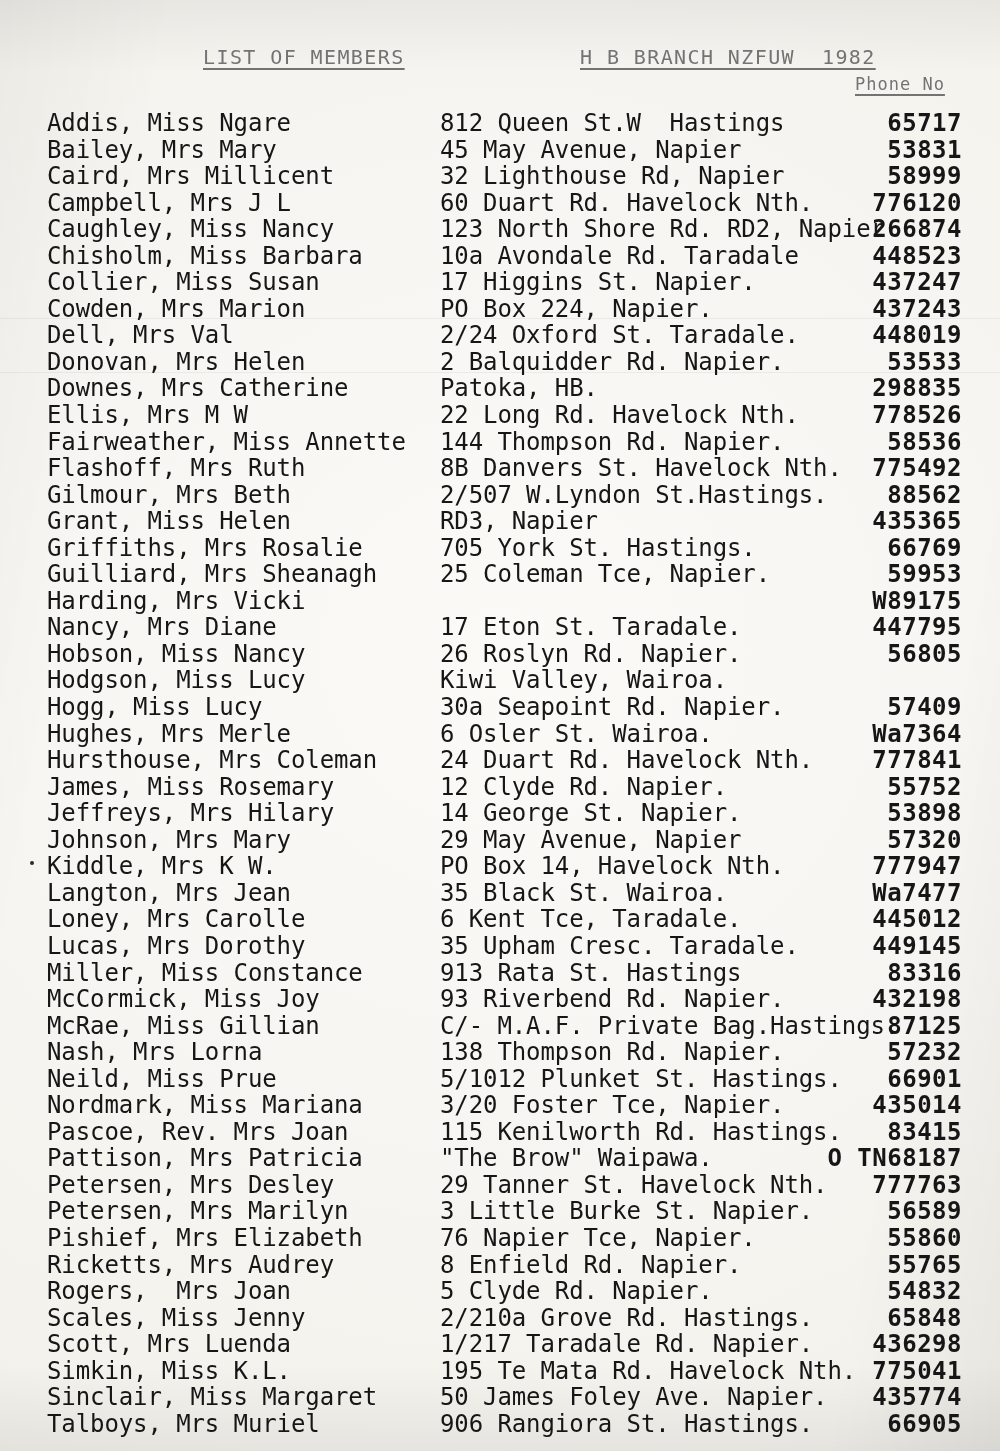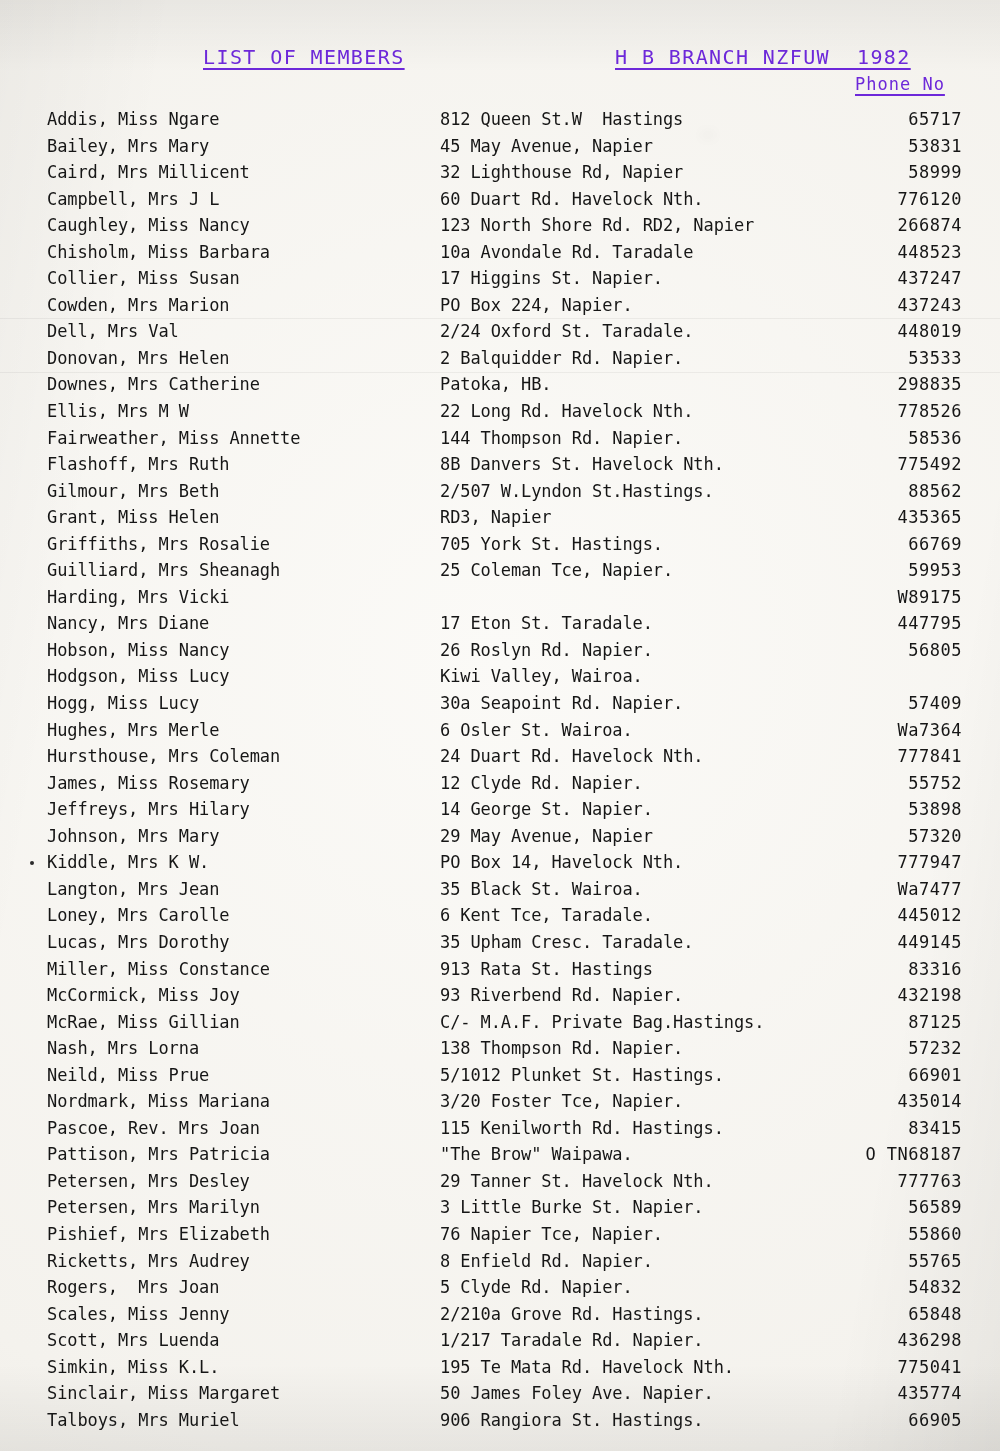--- a/index.html
+++ b/index.html
@@ -32,7 +32,7 @@
   
   .hdr{
     position:absolute;
-    color:#6d28d9;
+    color:#737373;
     font-size:20px;
     letter-spacing:1.4px;
     white-space:pre;

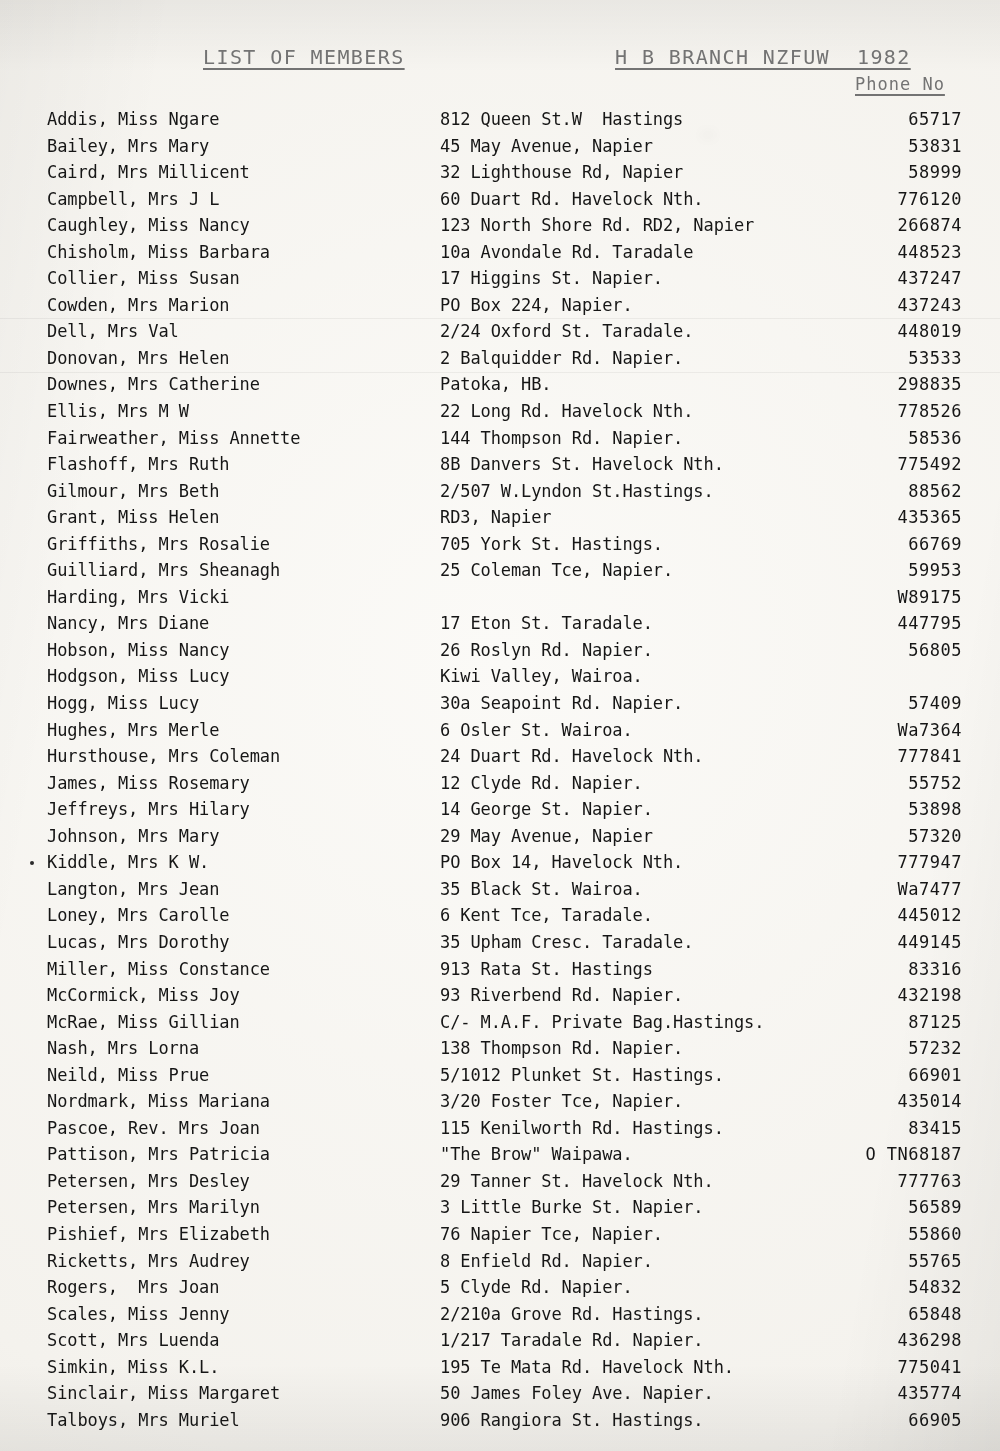--- a/index.html
+++ b/index.html
@@ -41,7 +41,7 @@
     text-decoration-thickness:2px;
   }
   #title-left{left:203px;top:45px;}
-  #title-right{left:615px;top:45px;}
+  #title-right{left:580px;top:45px;}
   #phone-head{left:855px;top:74px;font-size:17px;letter-spacing:1px;}
 
   

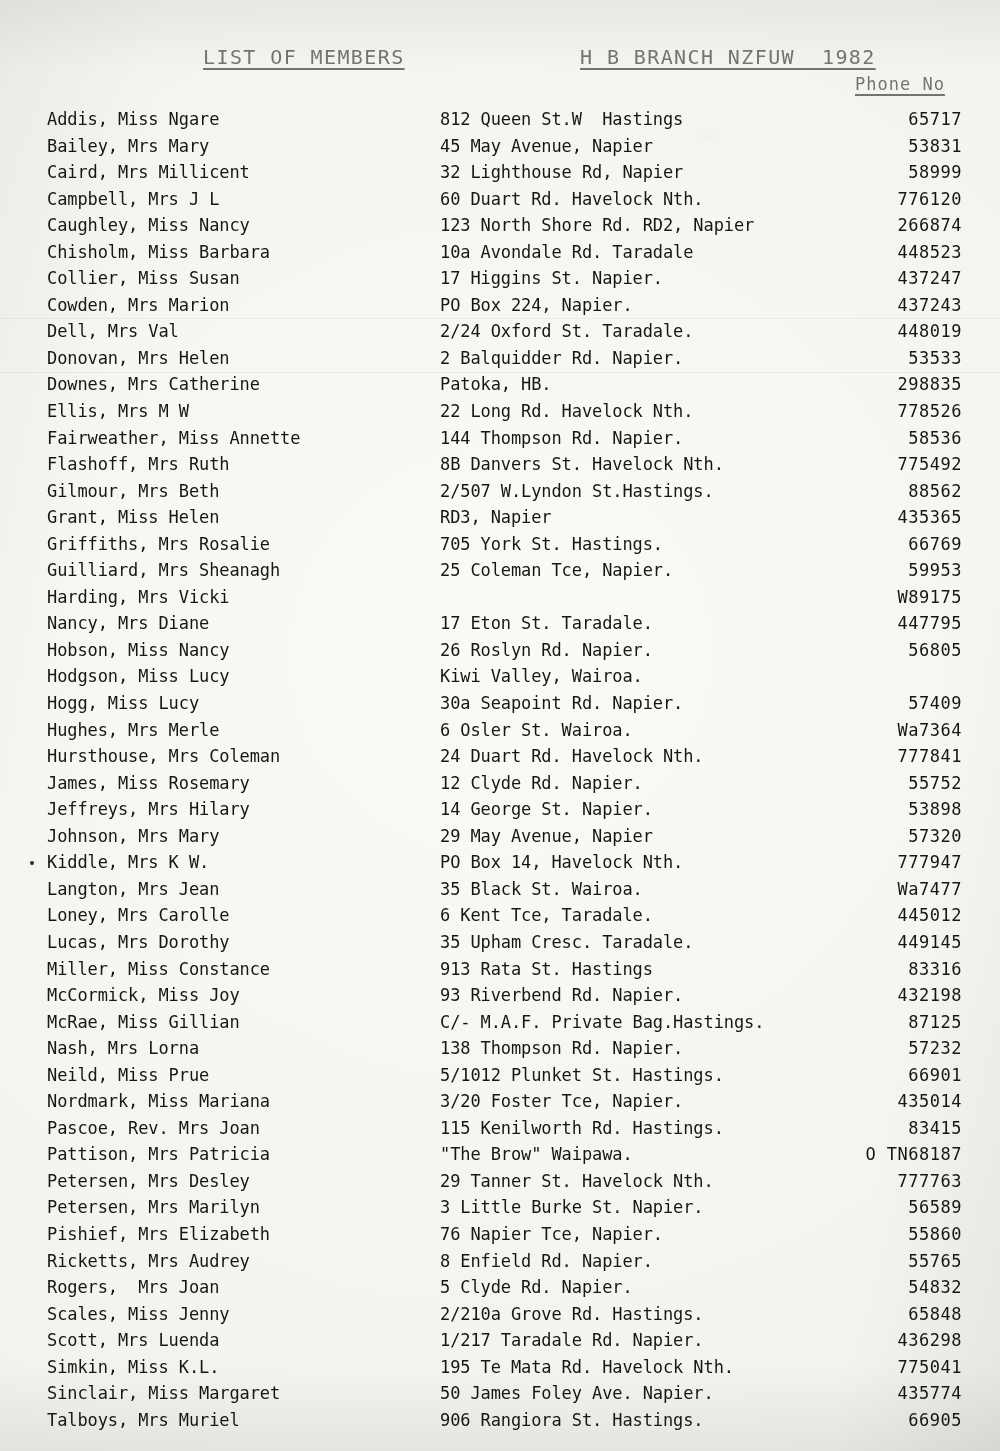--- a/index.html
+++ b/index.html
@@ -51,7 +51,7 @@
     height:26.55px;
     white-space:pre;
     color:#161616;
-    font-size:17px;
+    font-size:24px;
     letter-spacing:-0.1px;
   }
   .mark{

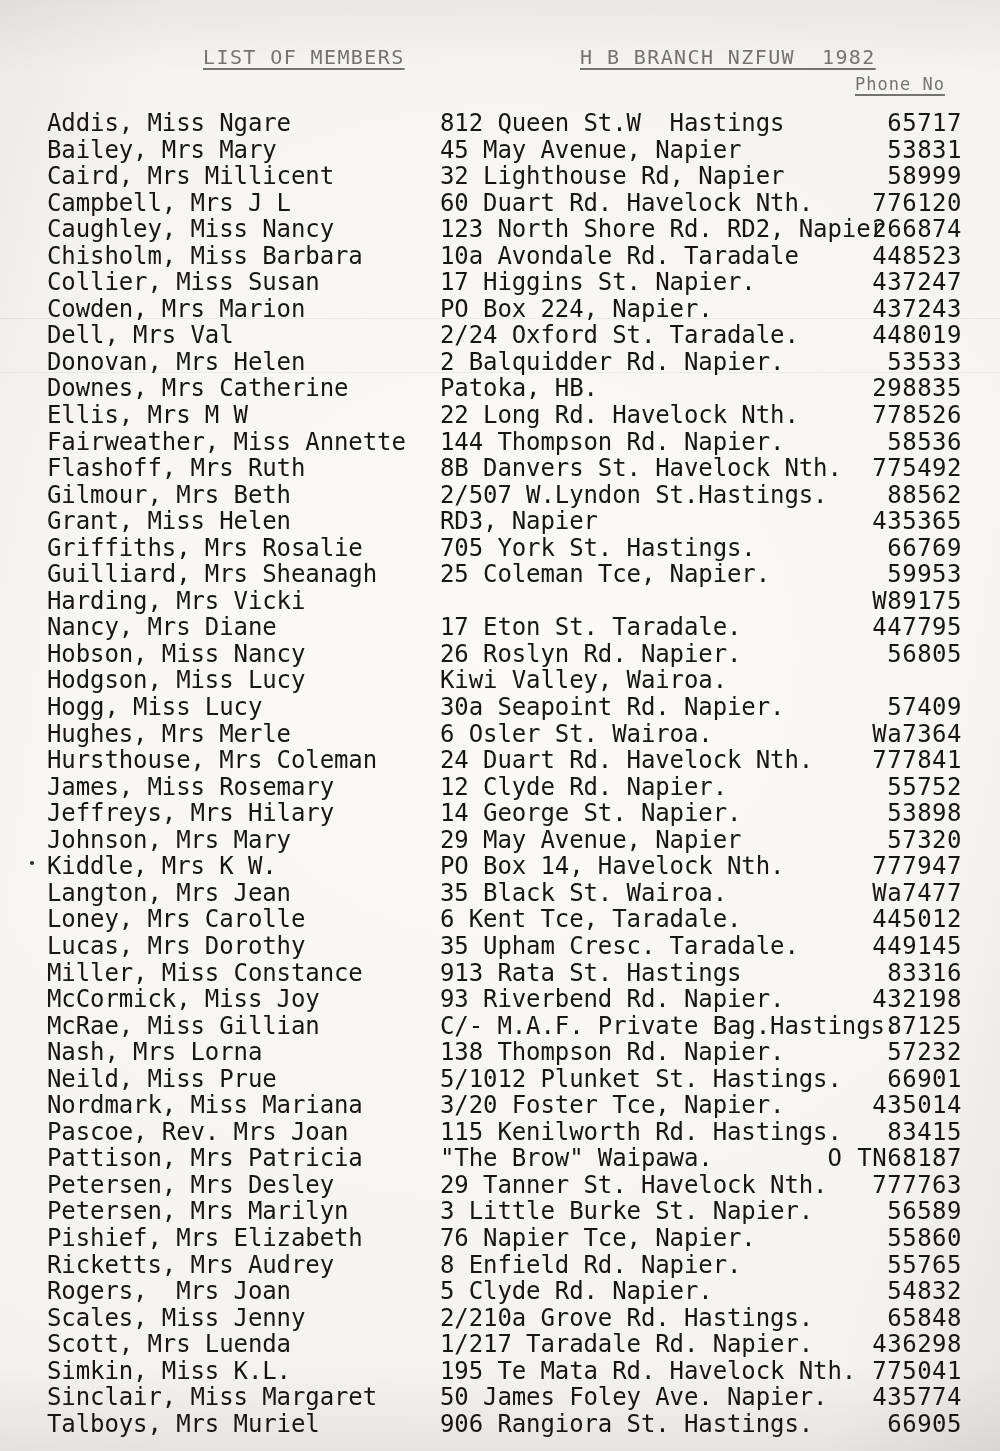--- a/index.html
+++ b/index.html
@@ -65,6 +65,7 @@
     position:absolute;left:0;top:0;width:962px;
     text-align:right;
     letter-spacing:0.5px;
+    font-weight:bold;
   }
 </style>
 </head>

